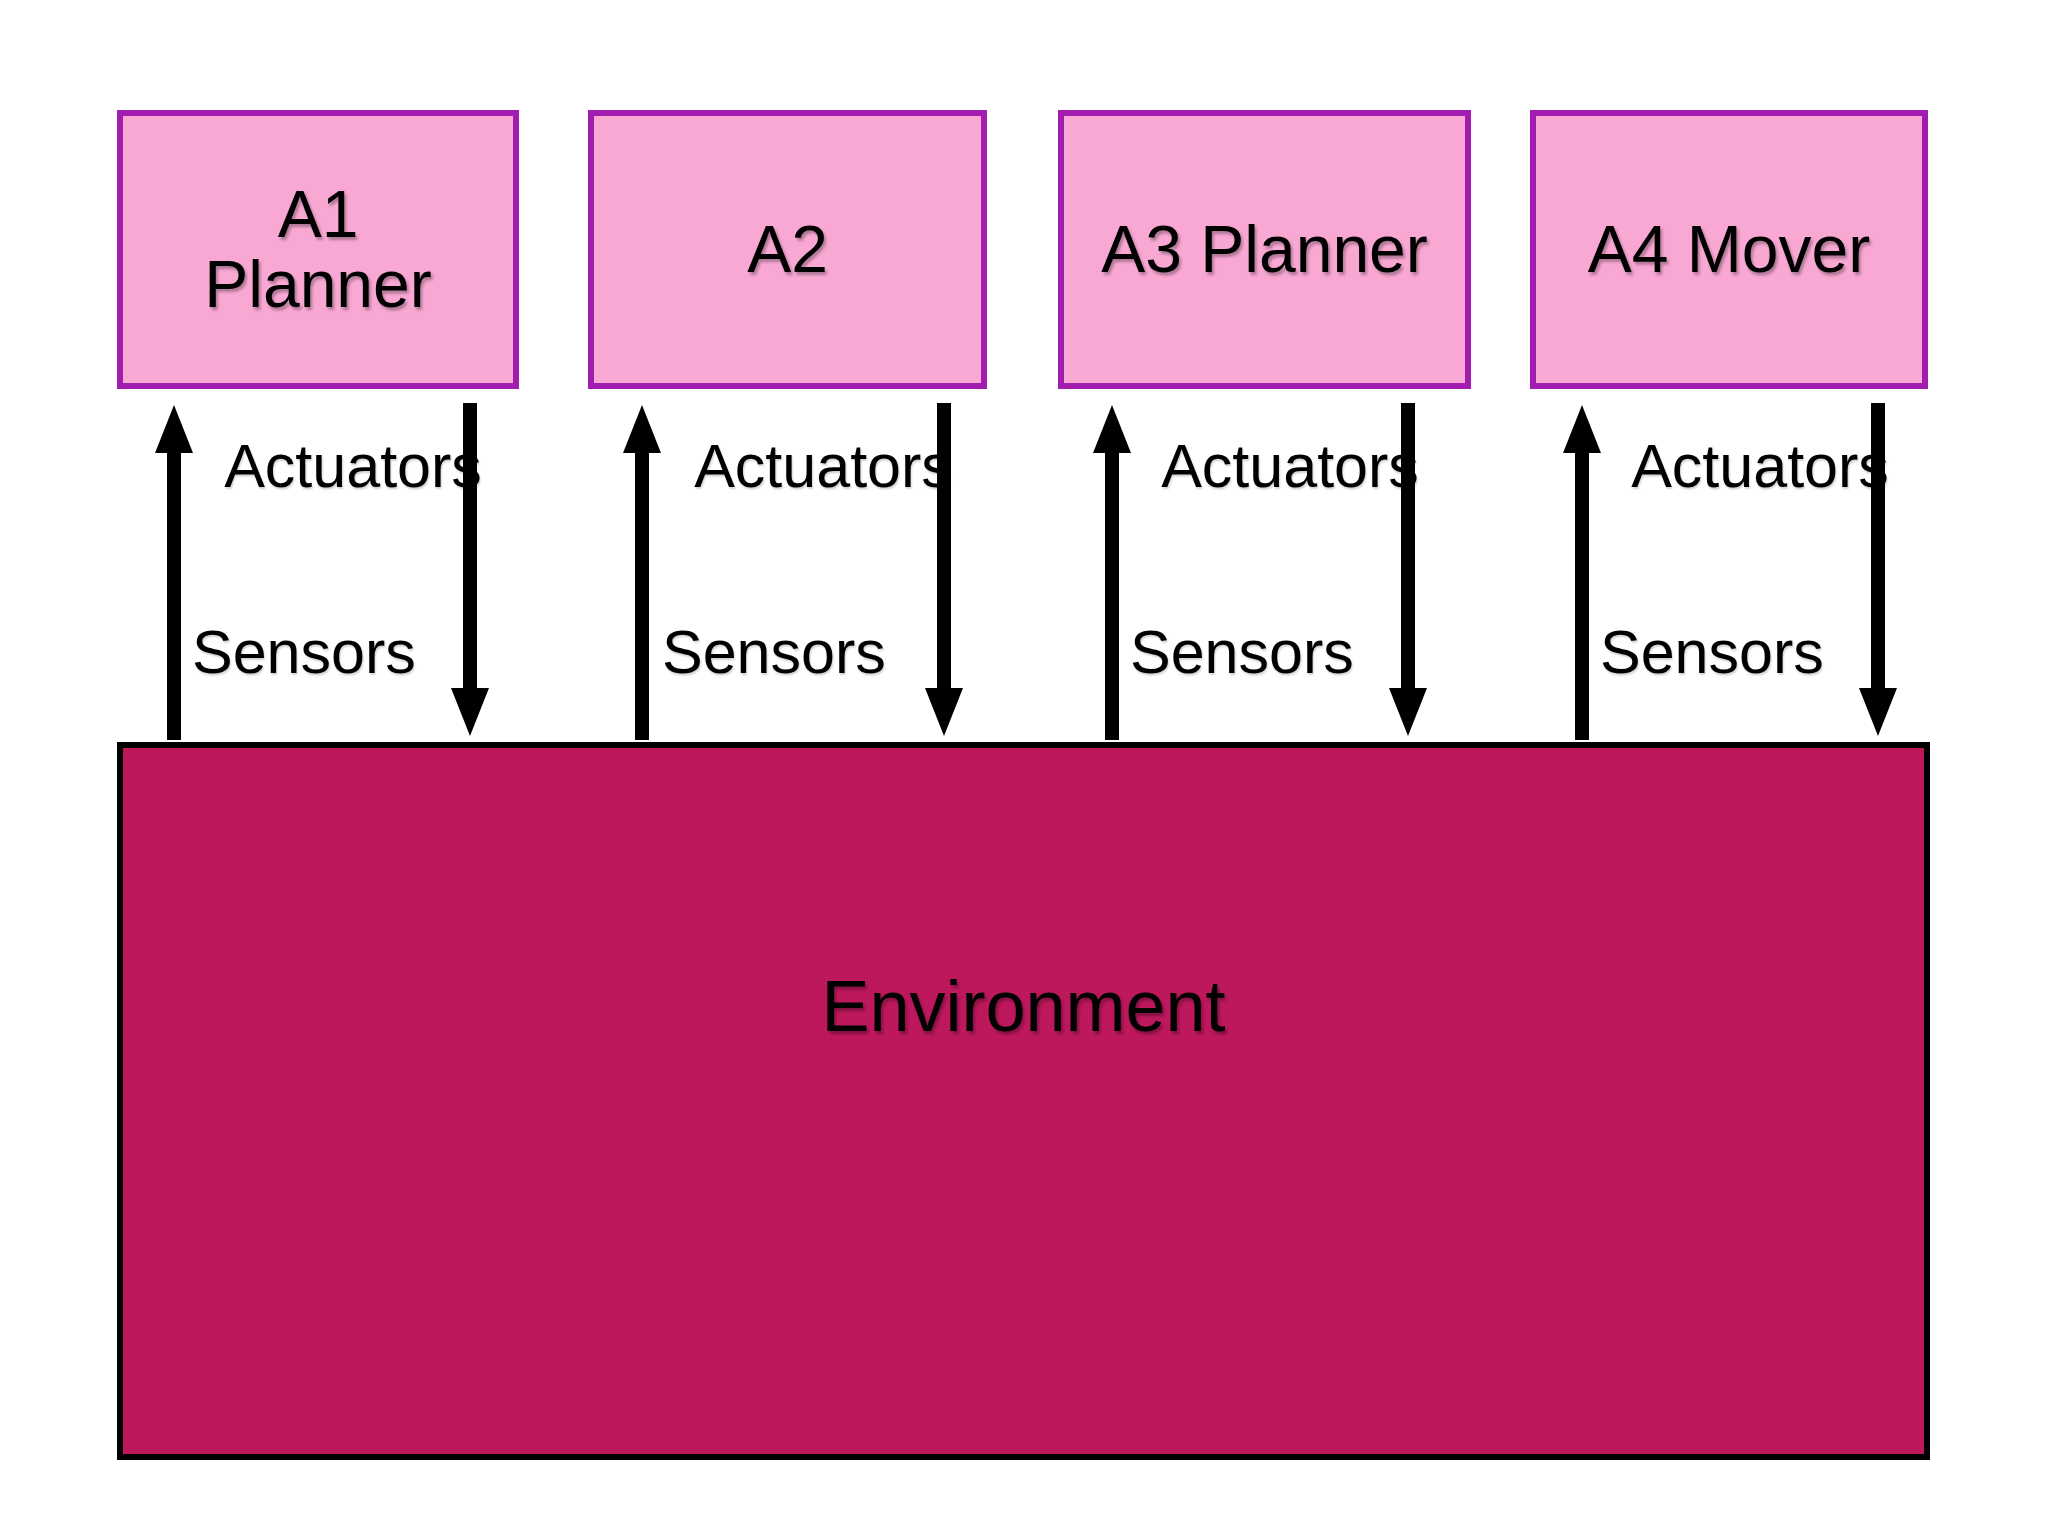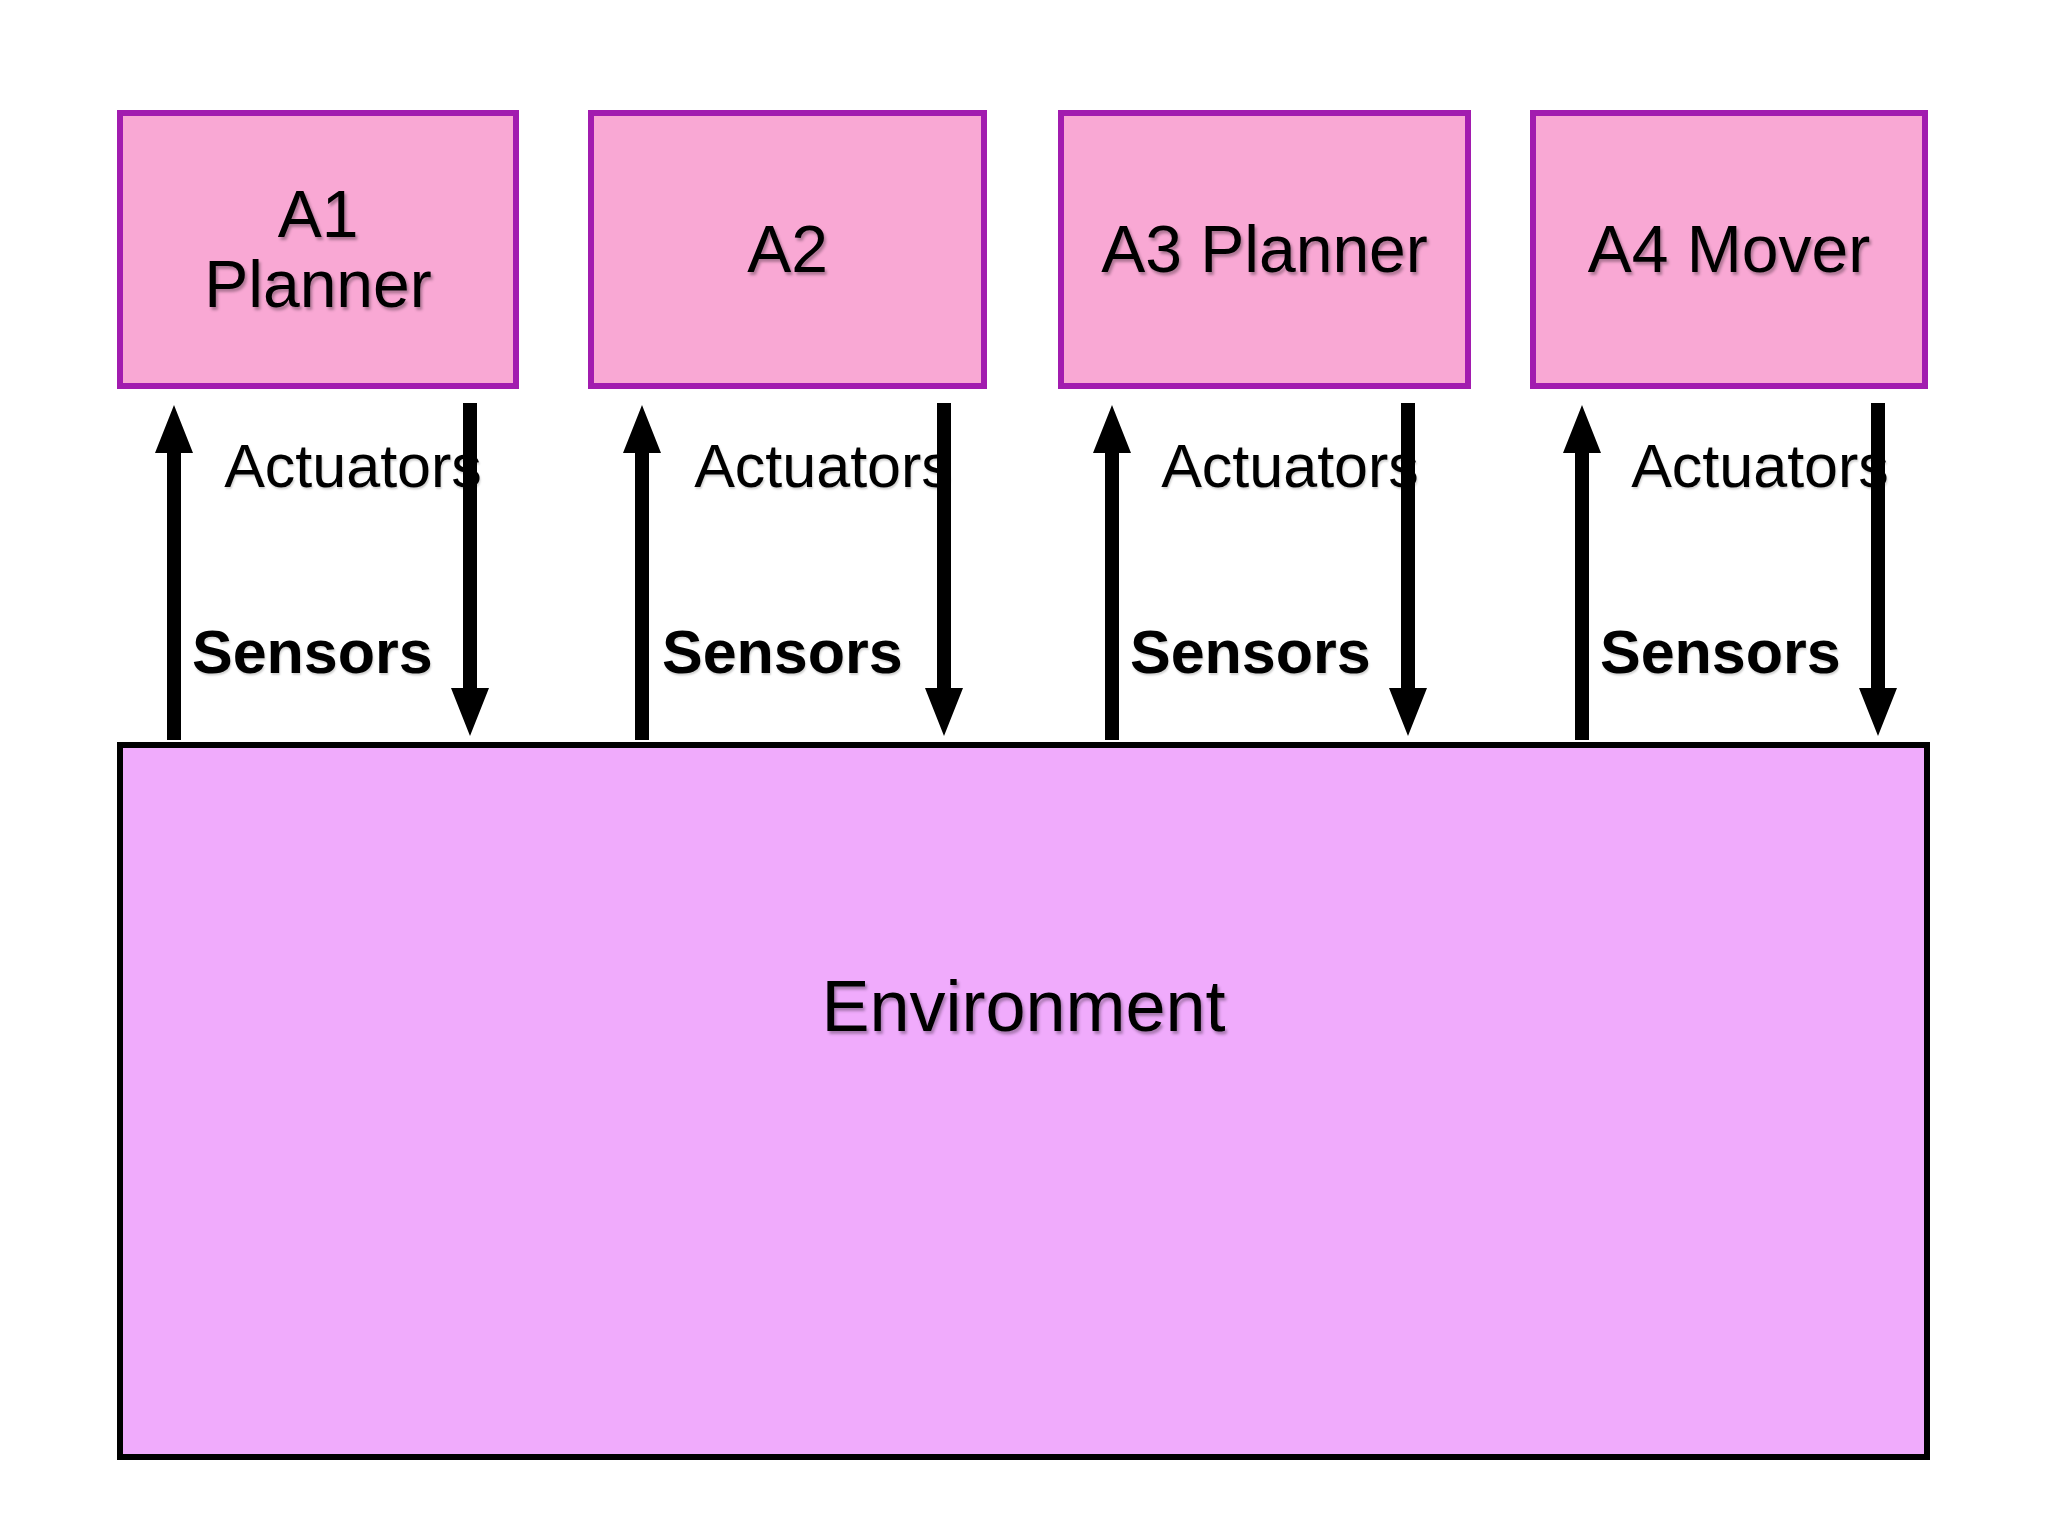--- a/index.html
+++ b/index.html
@@ -71,7 +71,7 @@
     text-shadow: 1px 2px 2px rgba(0,0,0,0.18);
   }
   .flow-label.actuators { text-align: center; }
-  .flow-label.sensors   { text-align: center; font-weight: bold; }
+  .flow-label.sensors   { text-align: center; }
 </style>
 </head>
 <body>

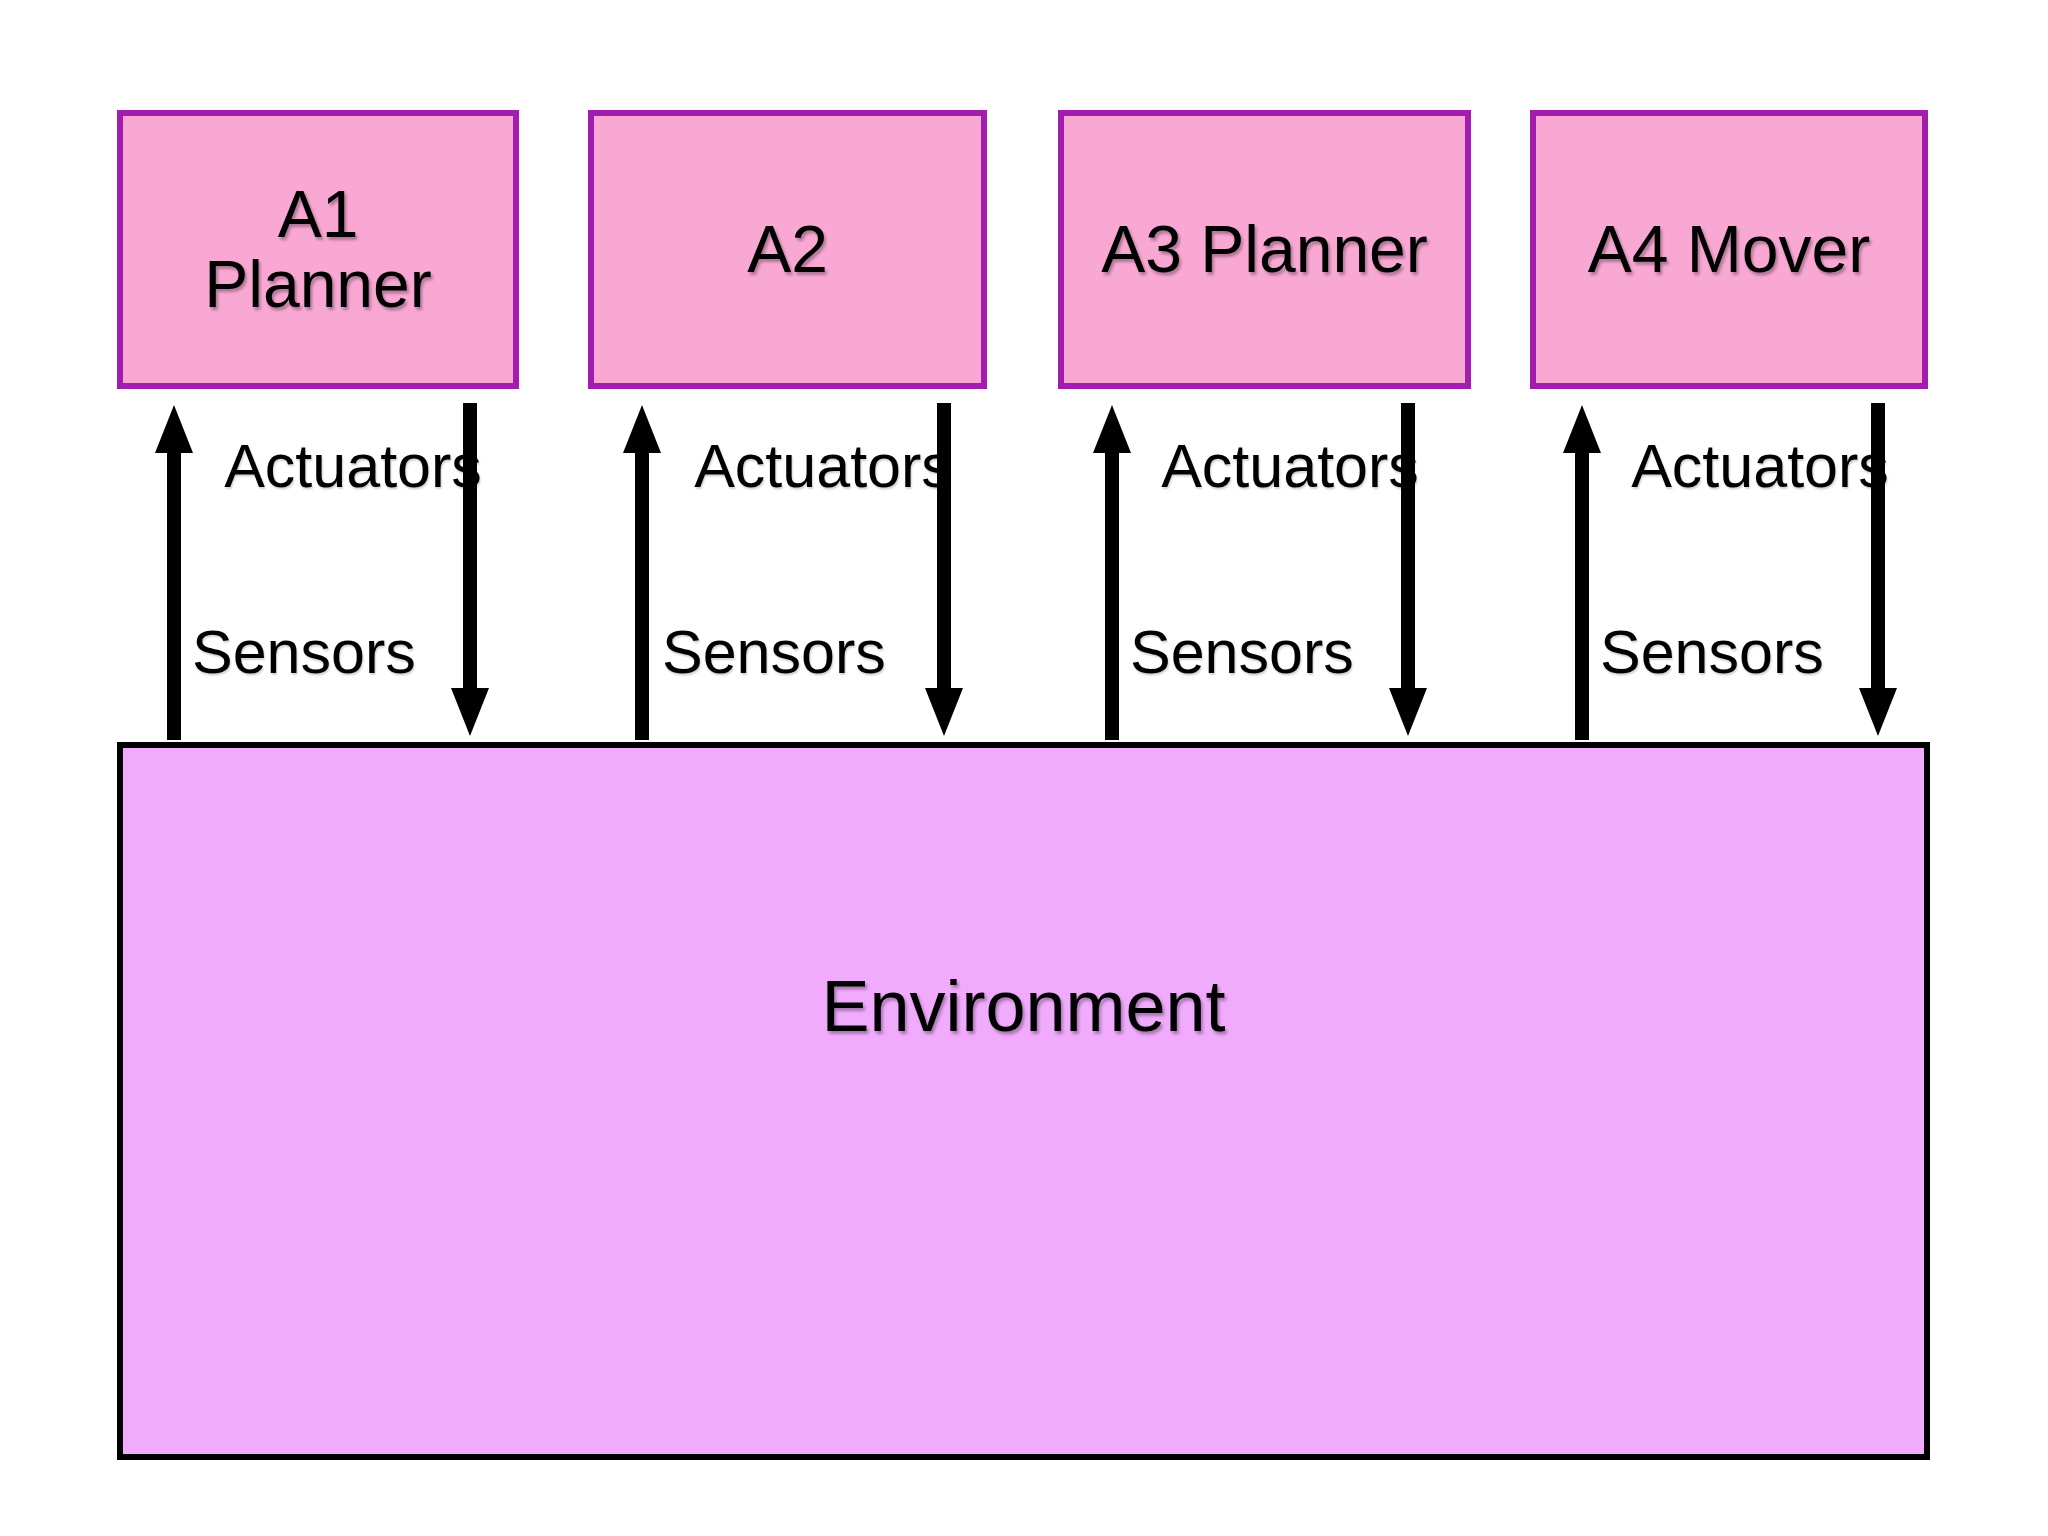--- a/index.html
+++ b/index.html
@@ -43,7 +43,7 @@
     position: absolute;
     box-sizing: border-box;
     border: 6px solid #000000;
-    background: #f0abfc;
+    background: #be185d;
     display: flex;
     align-items: center;
     justify-content: center;

